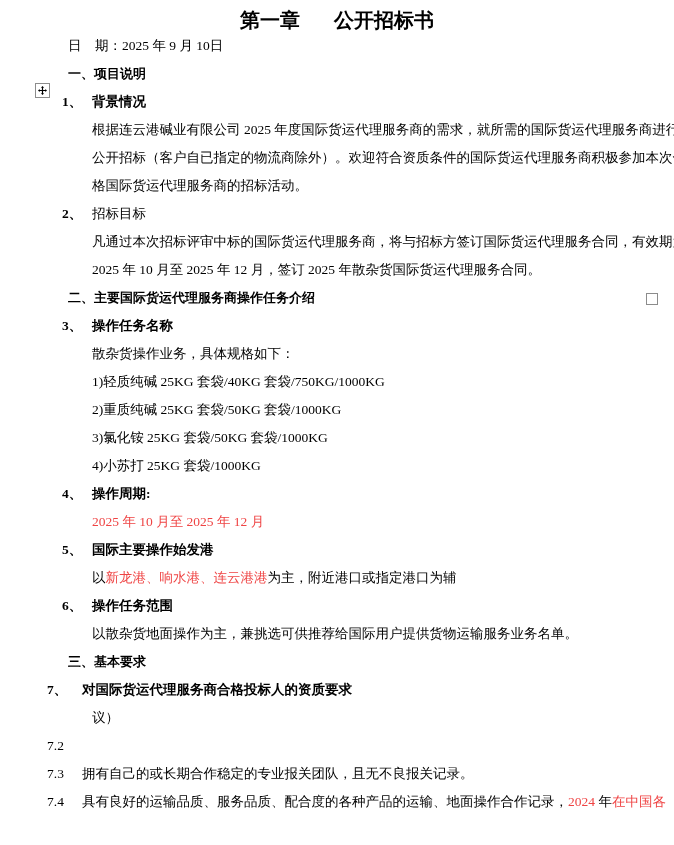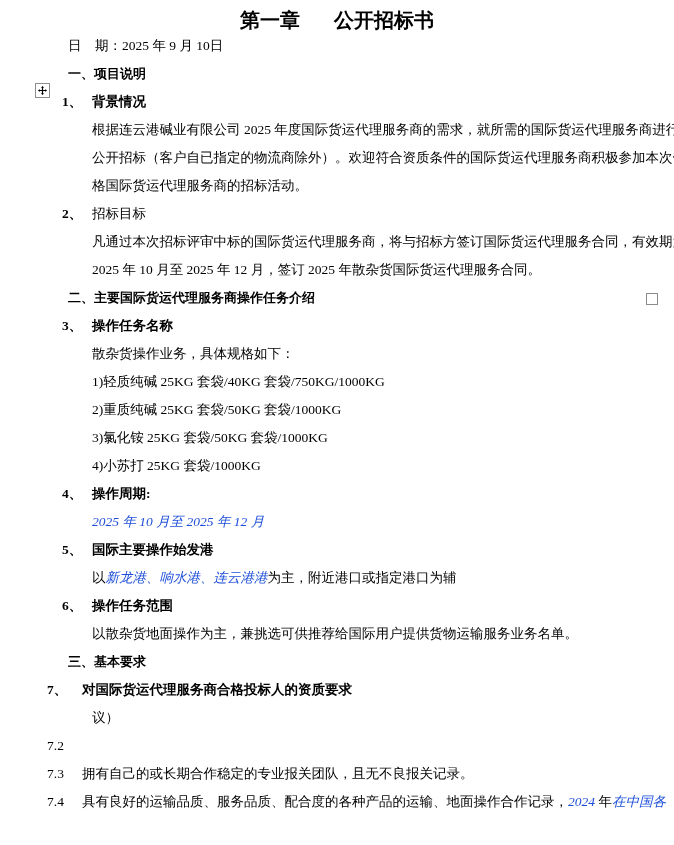--- a/index.html
+++ b/index.html
@@ -36,7 +36,7 @@
   .li7 .t{font-weight:normal;text-align:center;}
   .li7.hd .n{font-weight:bold;}
   .li7.hd .t{font-weight:bold;}
-  .red{color:#1d4ed8;font-style:italic;}
+  .red{color:#ef4444;}
   .anchor-box{
     position:absolute;left:35px;top:83px;
     width:13px;height:13px;

